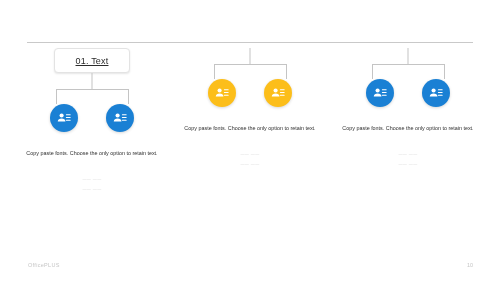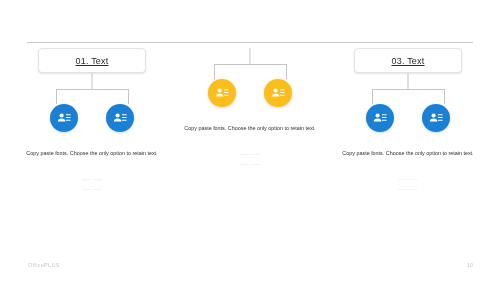--- a/index.html
+++ b/index.html
@@ -52,7 +52,7 @@
 
   
   .header-card {
-    width: 108px;
+    width: 76px;
     height: 25px;
     background: #ffffff;
     border: 1px solid #e3e3e3;

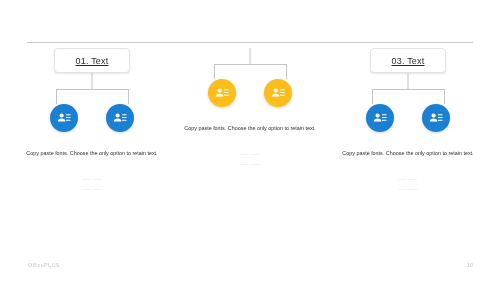--- a/index.html
+++ b/index.html
@@ -264,9 +264,6 @@
 
     <div class="group">
 
-      <div class="header-card">
-        <span class="header-label">03. Text</span>
-      </div>
 
       <div class="connector">
         <div class="conn-stem"></div>

